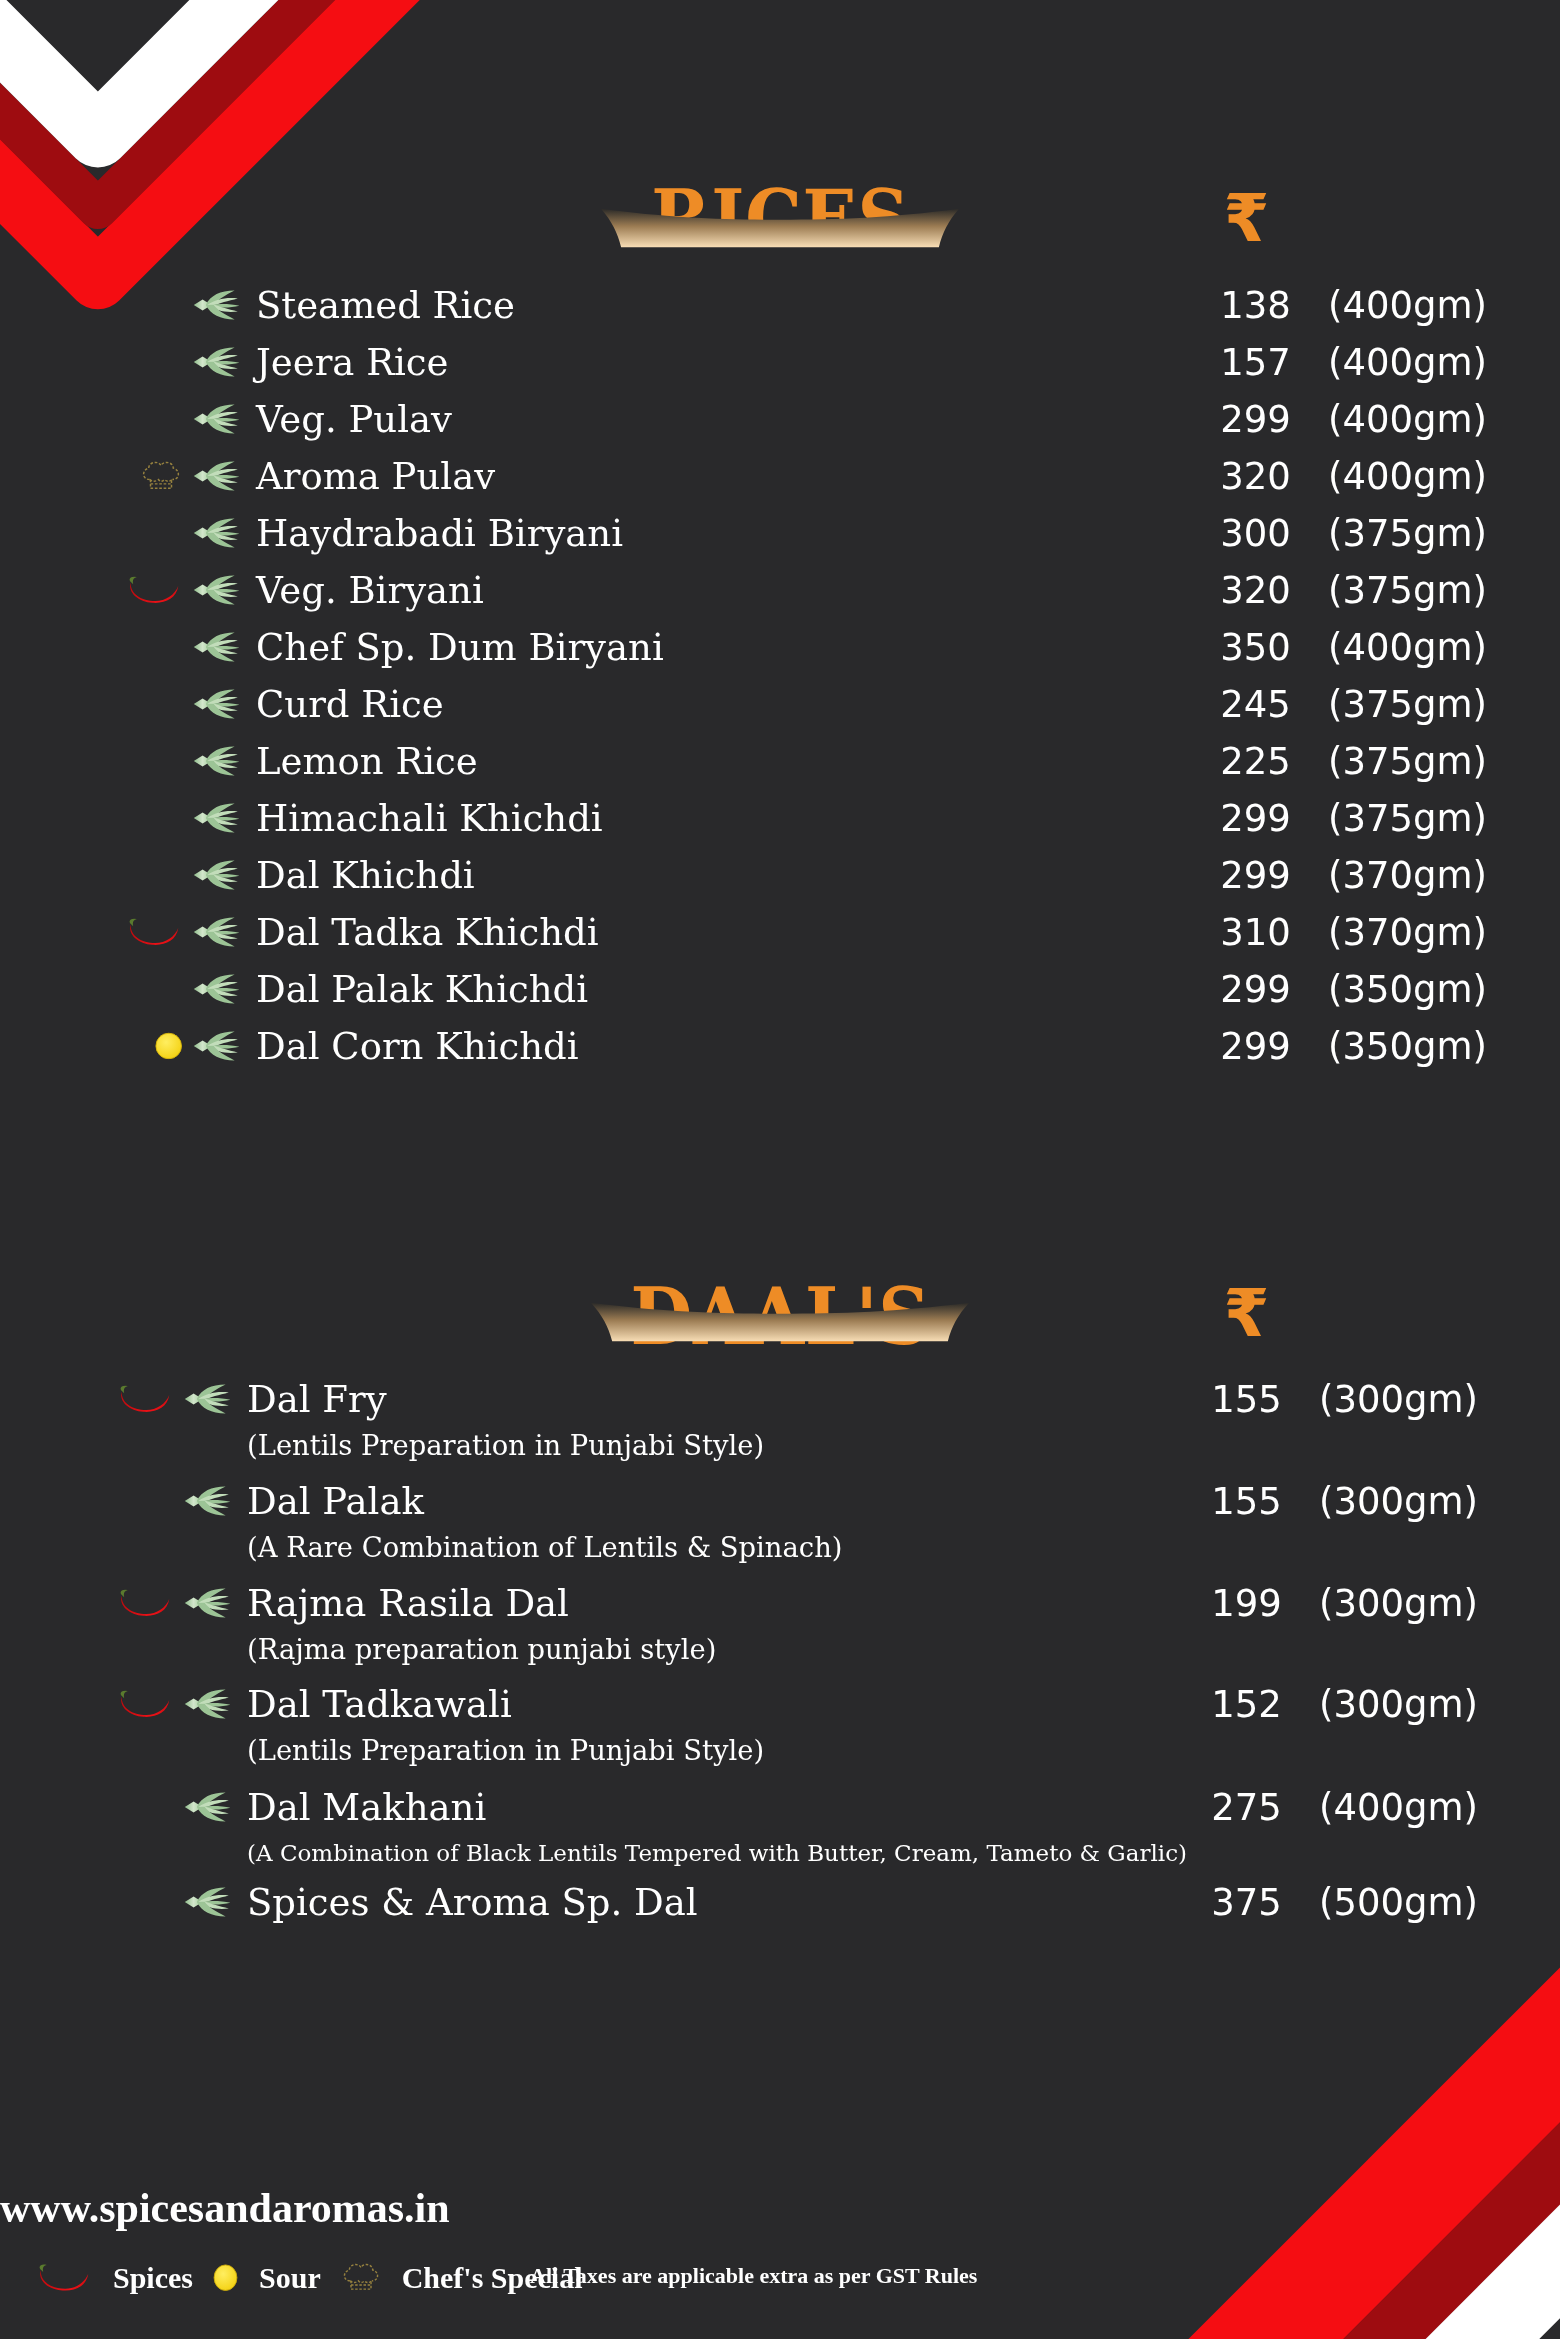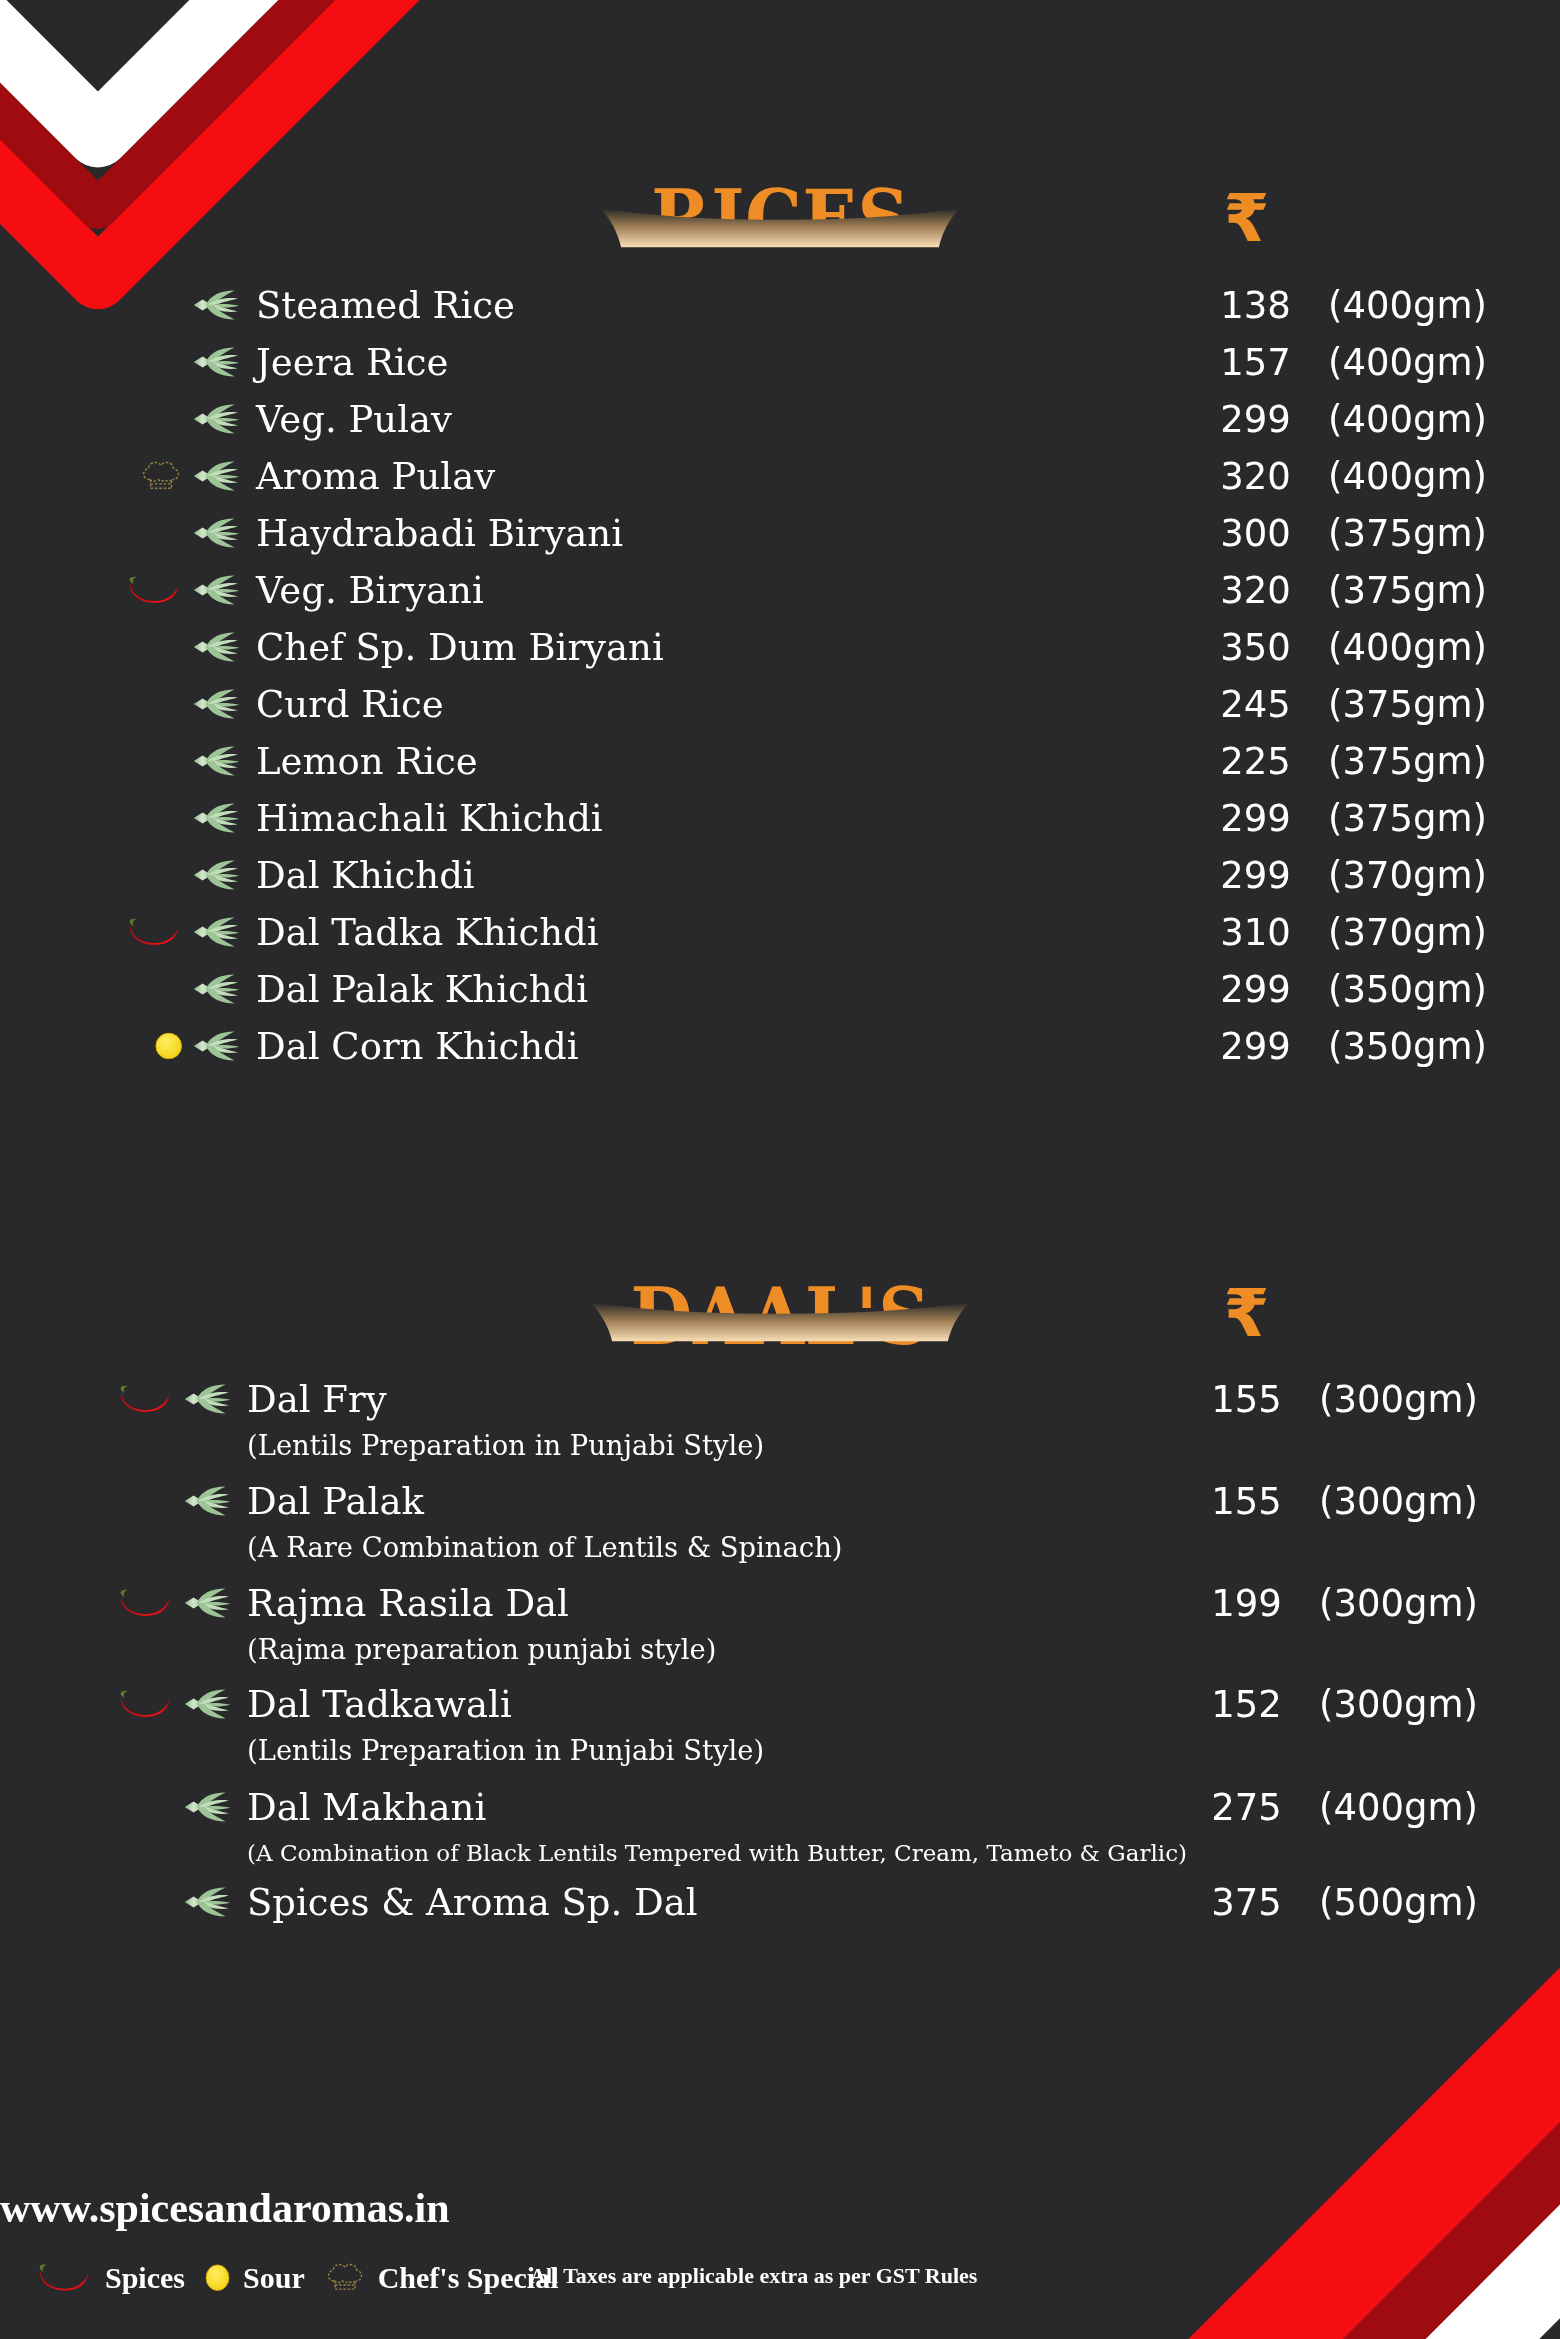--- a/index.html
+++ b/index.html
@@ -96,7 +96,7 @@
   .legend-label {
     font-family:"Liberation Serif", serif;
     font-weight:bold; font-size:30px; color:#ffffff;
-    margin-left:13px; white-space:nowrap;
+    margin-left:21px; white-space:nowrap;
   }
   .legend-gap { margin-left:20px; }
   #tax-note {

